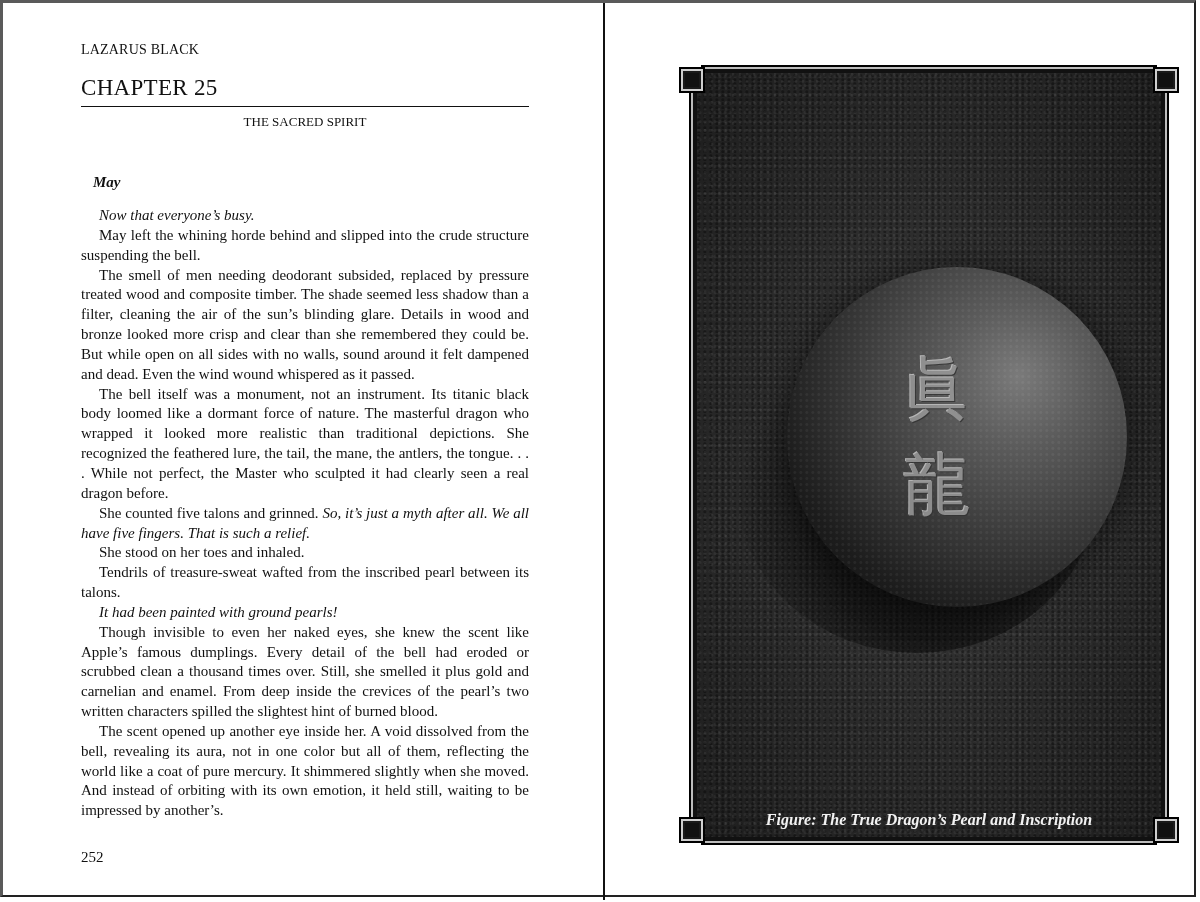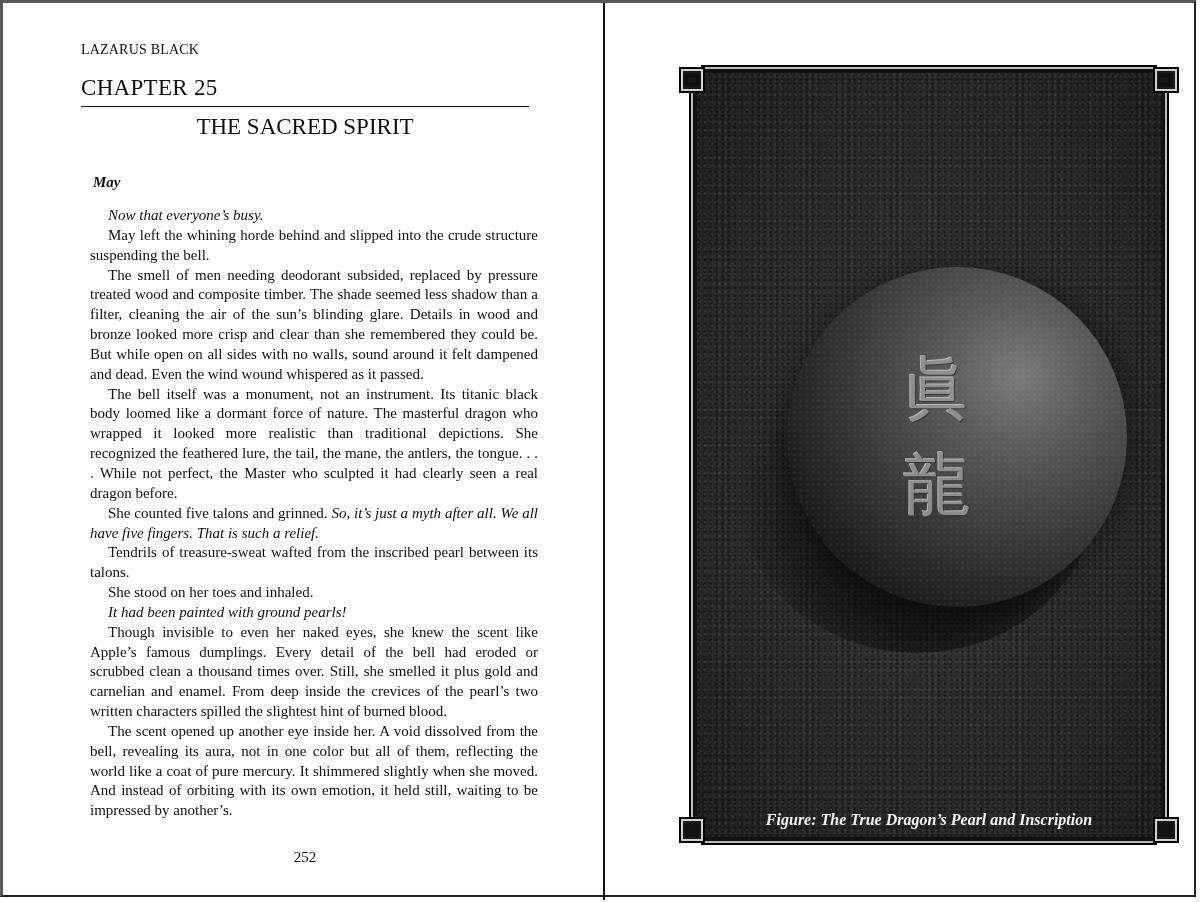--- a/index.html
+++ b/index.html
@@ -38,7 +38,7 @@
     }
     .chapter-title {
       position: absolute; left: 78px; top: 111px; width: 448px;
-      text-align: center; font-size: 23px;
+      text-align: center; font-size: 13px;
     }
     .pov {
       position: absolute; left: 90px; top: 171px; width: 448px;

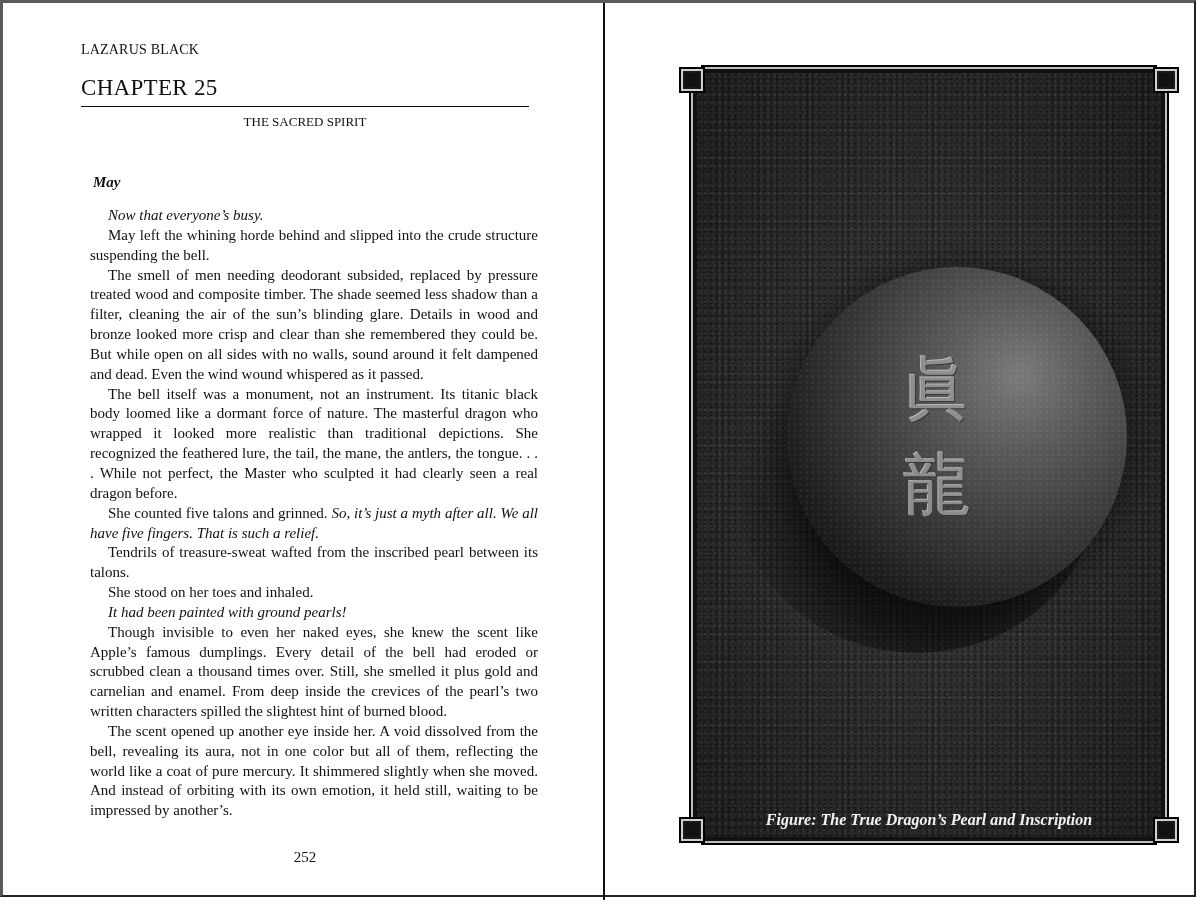--- a/index.html
+++ b/index.html
@@ -46,7 +46,7 @@
     }
     .body-text {
       position: absolute; left: 78px; top: 203px; width: 448px;
-      font-size: 15px; line-height: 19.85px; margin-left: 9px;
+      font-size: 15px; line-height: 19.85px;
     }
     .body-text p {
       margin: 0; text-indent: 18px; text-align: justify;

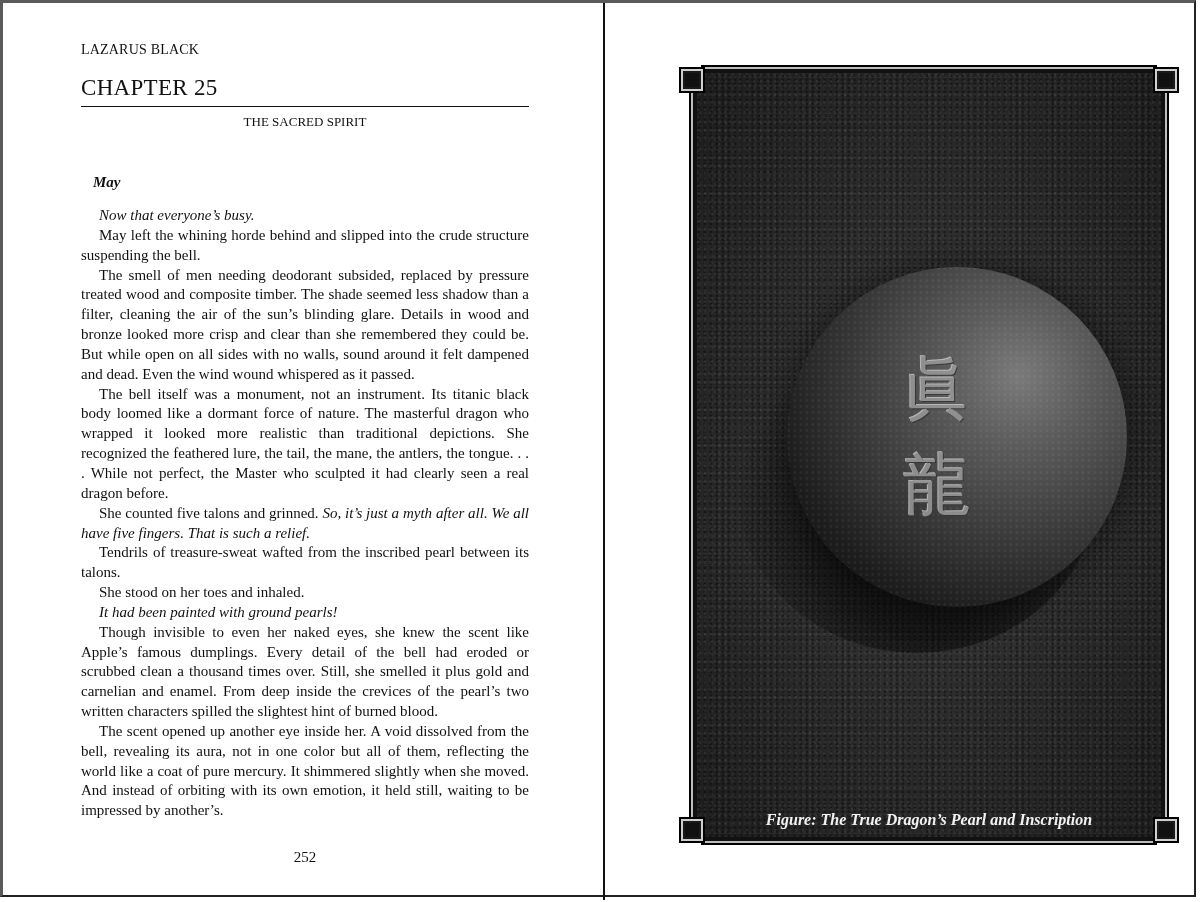--- a/index.html
+++ b/index.html
@@ -139,8 +139,8 @@
         <p><span>The smell of men needing deodorant subsided, replaced by pressure treated wood and composite timber. The shade seemed less shadow than a filter, cleaning the air of the sun’s blinding glare. Details in wood and bronze looked more crisp and clear than she remembered they could be. But while open on all sides with no walls, sound around it felt dampened and dead. Even the wind wound whispered as it passed.</span></p>
         <p><span>The bell itself was a monument, not an instrument. Its titanic black body loomed like a dormant force of nature. The masterful dragon who wrapped it looked more realistic than traditional depictions. She recognized the feathered lure, the tail, the mane, the antlers, the tongue. . . . While not perfect, the Master who sculpted it had clearly seen a real dragon before.</span></p>
         <p><span>She counted five talons and grinned. </span><span class="it">So, it’s just a myth after all. We all have five fingers. That is such a relief.</span></p>
+        <p><span>She stood on her toes and inhaled.</span></p>
         <p><span>Tendrils of treasure-sweat wafted from the inscribed pearl between its talons.</span></p>
-        <p><span>She stood on her toes and inhaled.</span></p>
         <p><span class="it">It had been painted with ground pearls!</span></p>
         <p><span>Though invisible to even her naked eyes, she knew the scent like Apple’s famous dumplings. Every detail of the bell had eroded or scrubbed clean a thousand times over. Still, she smelled it plus gold and carnelian and enamel. From deep inside the crevices of the pearl’s two written characters spilled the slightest hint of burned blood.</span></p>
         <p><span>The scent opened up another eye inside her. A void dissolved from the bell, revealing its aura, not in one color but all of them, reflecting the world like a coat of pure mercury. It shimmered slightly when she moved. And instead of orbiting with its own emotion, it held still, waiting to be impressed by another’s.</span></p>

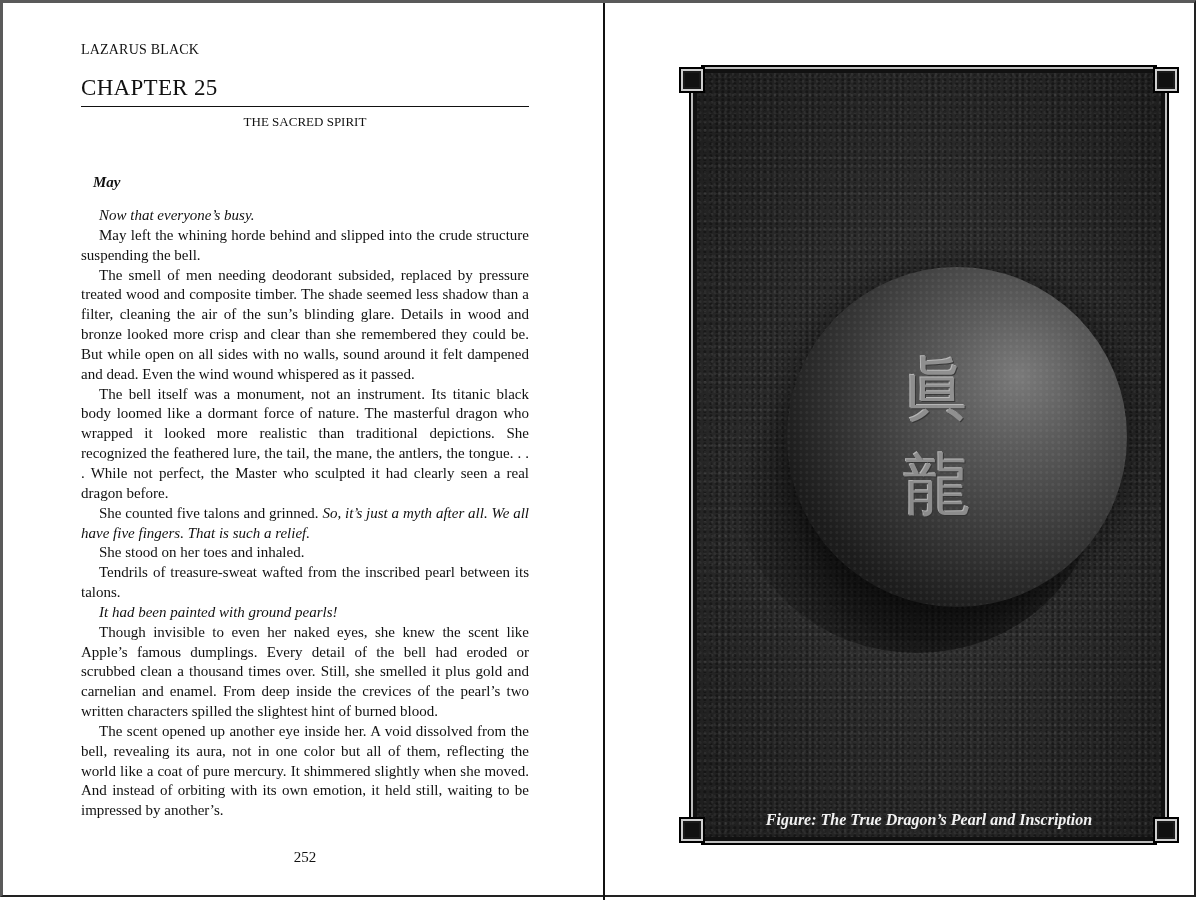--- a/index.html
+++ b/index.html
@@ -54,7 +54,7 @@
     .body-text .it { font-style: italic; }
     .folio {
       position: absolute; left: 78px; top: 846px; width: 448px;
-      text-align: center; font-size: 15px;
+      font-size: 15px;
     }
 
     

